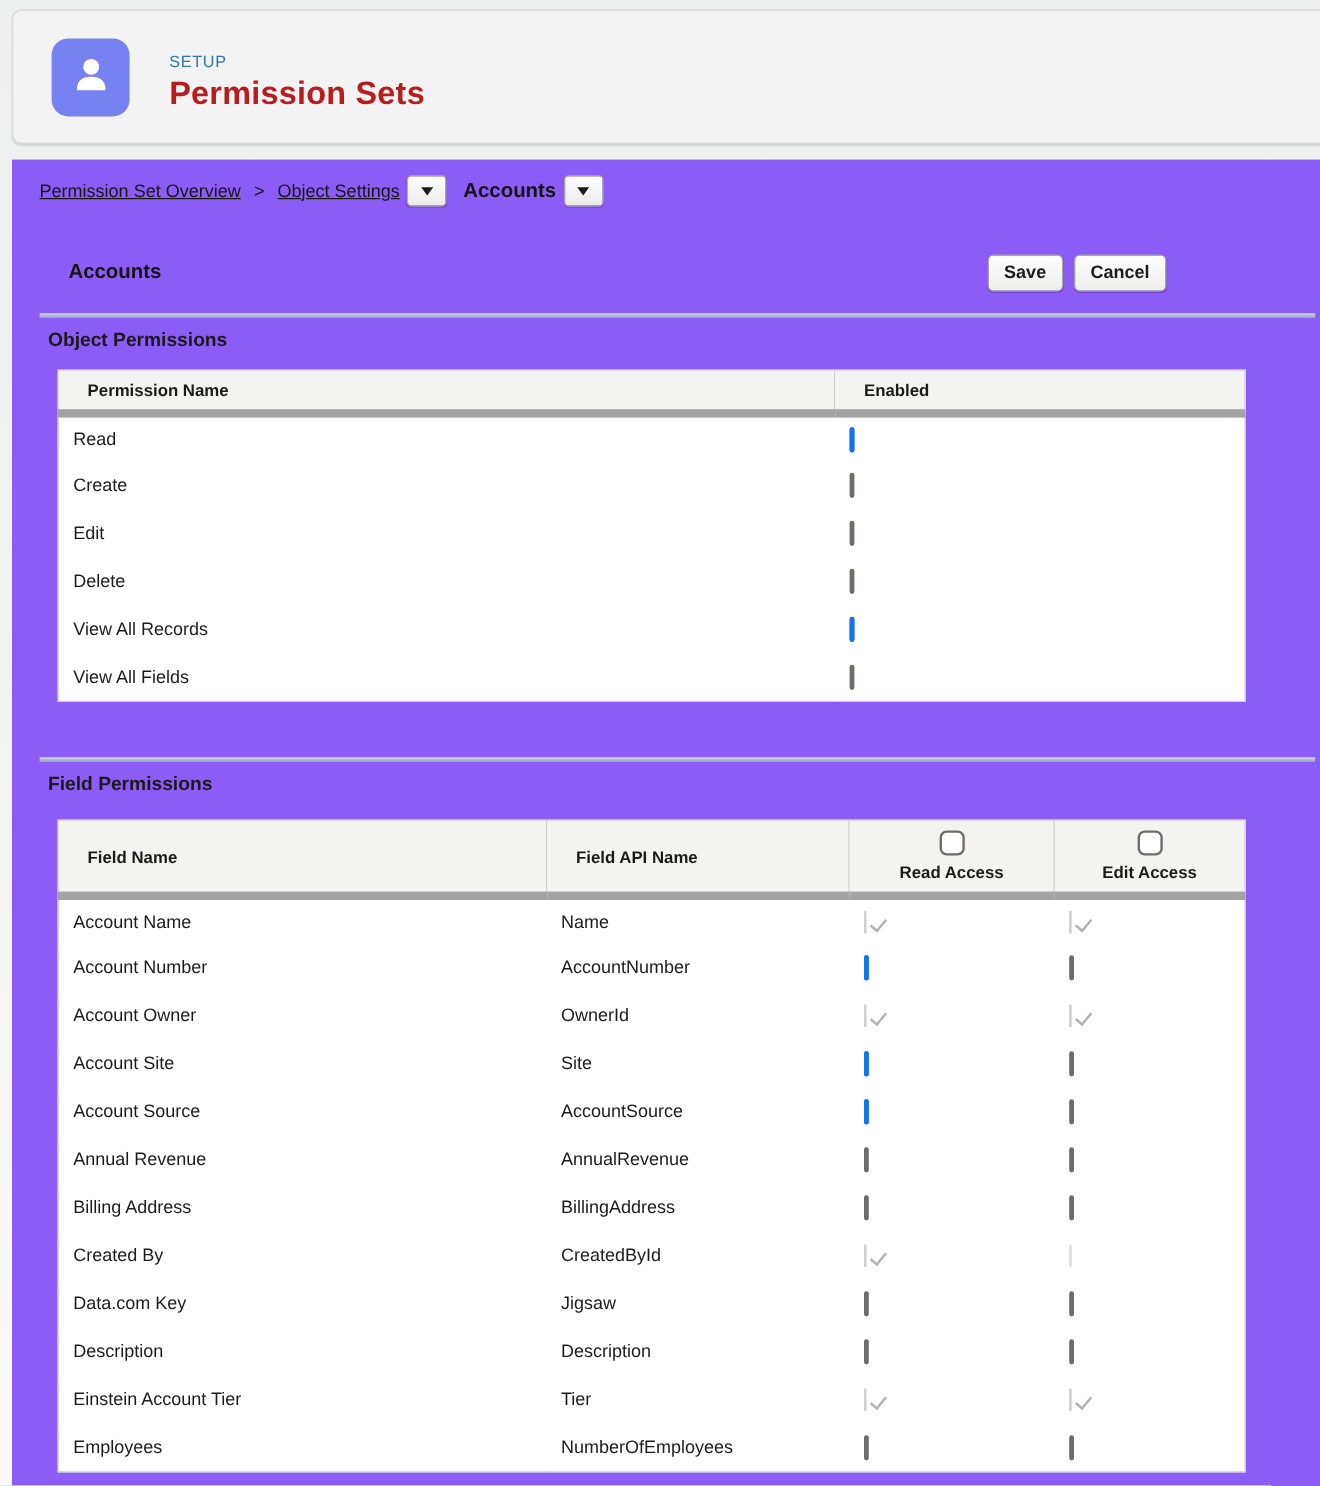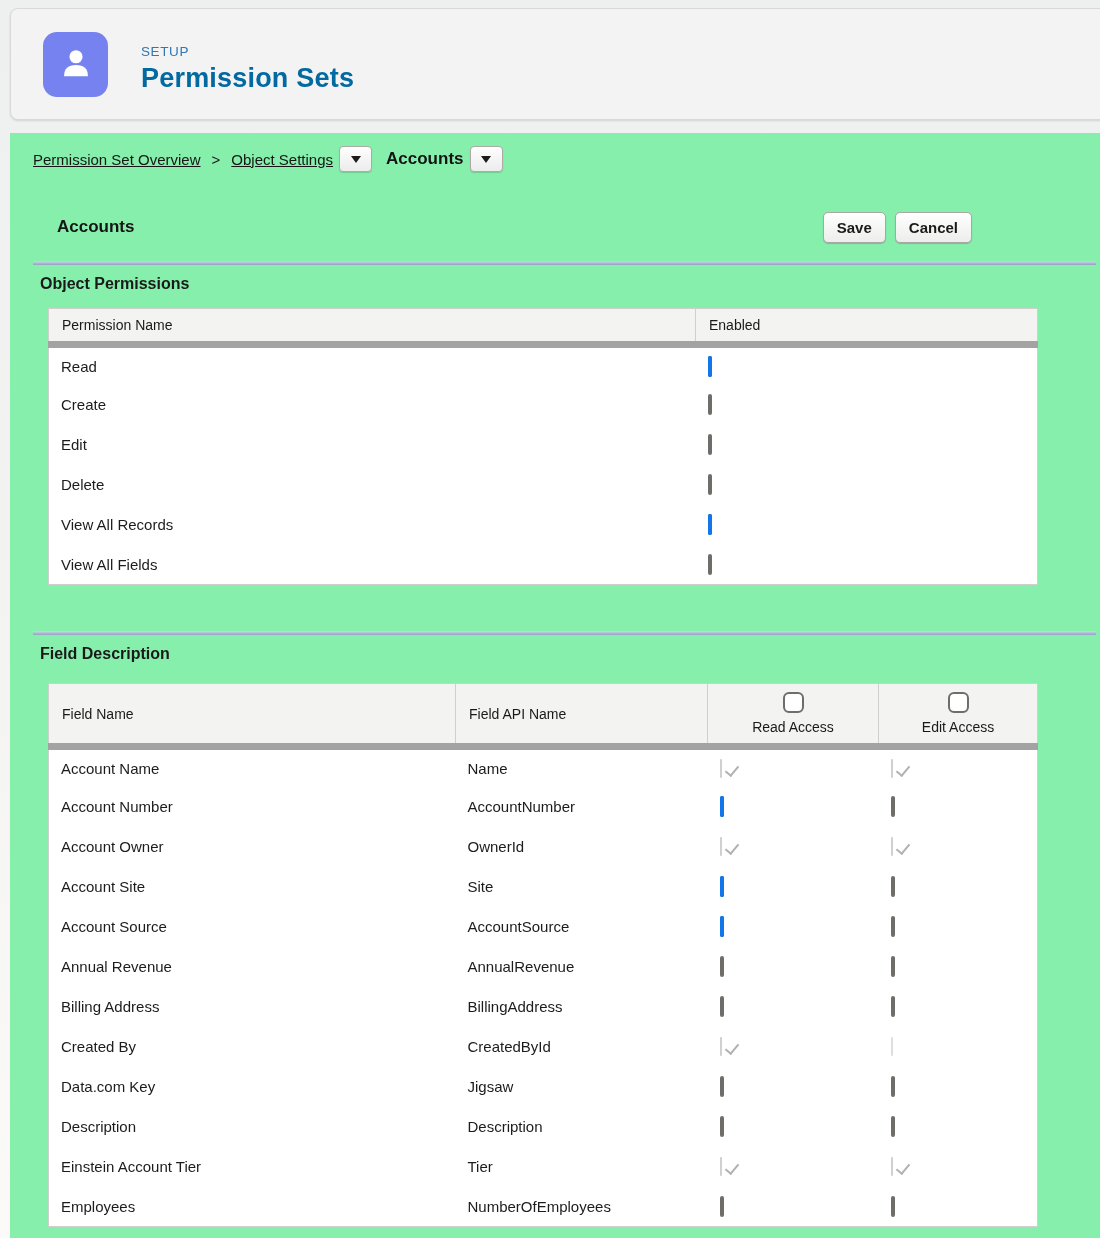--- a/index.html
+++ b/index.html
@@ -22,7 +22,7 @@
   }
   .hdr-text { position:absolute; left:130px; top:35px; }
   .eyebrow { font-size:13.5px; color:#2e76b5; letter-spacing:.6px; font-weight:400; }
-  .page-title { margin-top:4px; font-size:27px; font-weight:700; color:#0369a1; letter-spacing:.2px; }
+  .page-title { margin-top:4px; font-size:27px; font-weight:700; color:#b91c1c; letter-spacing:.2px; }
 
   
   .content {

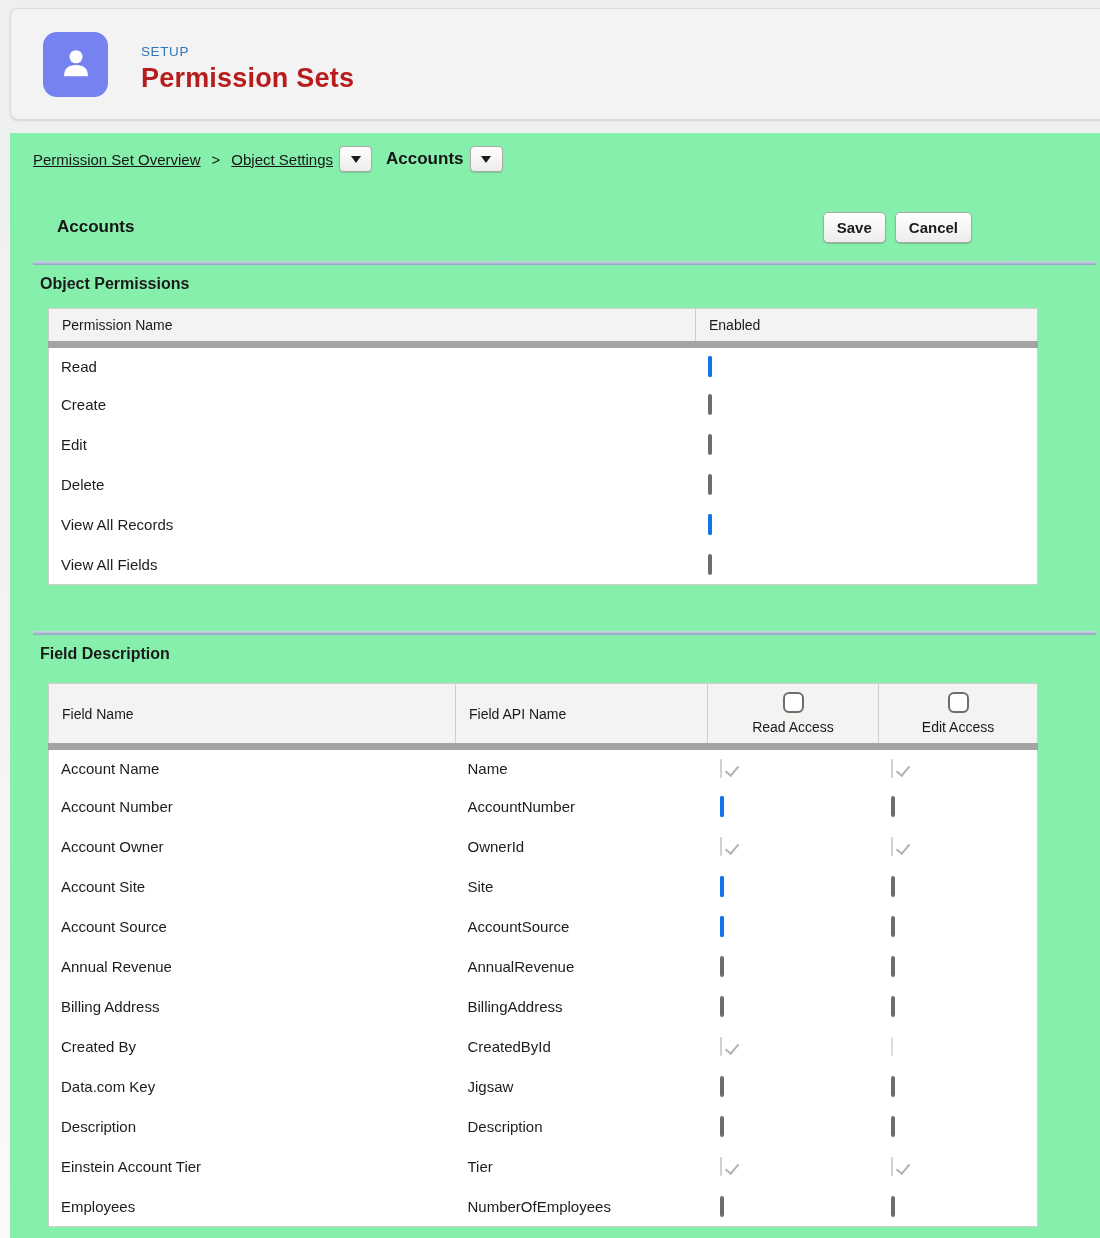--- a/index.html
+++ b/index.html
@@ -27,7 +27,7 @@
   
   .content {
     position:absolute; left:10px; top:133px; width:1090px; height:1105px;
-    background:#86efac; padding:13px 0 0 23px; overflow:hidden;
+    background:#8b5cf6; padding:13px 0 0 23px; overflow:hidden;
   }
 
   

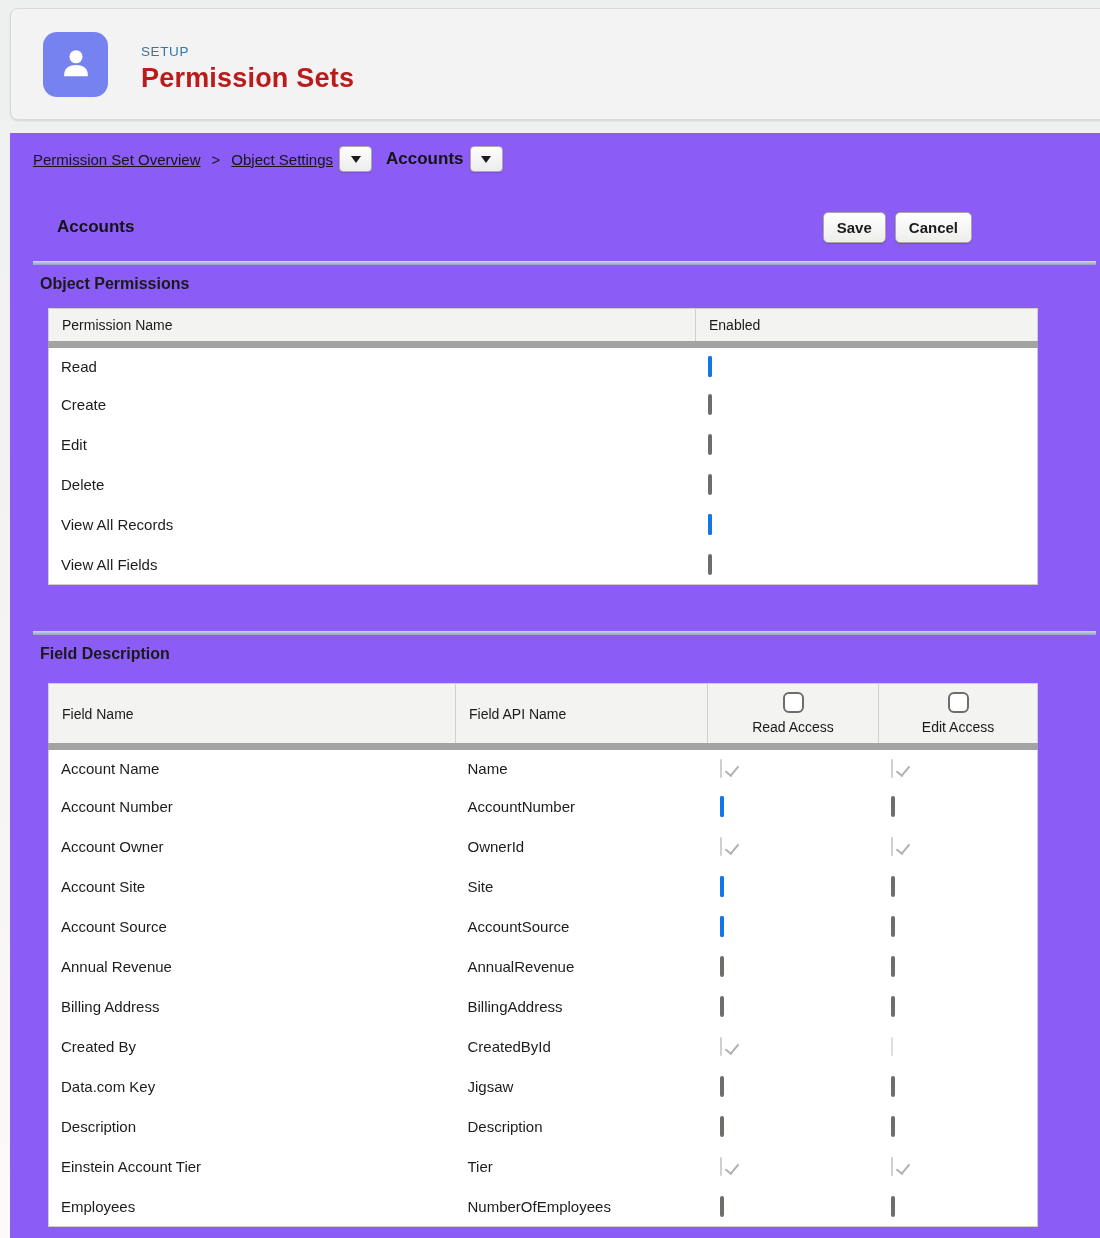--- a/index.html
+++ b/index.html
@@ -66,8 +66,8 @@
   table.perm, table.perm th { border:1px solid #d0cfcd; }
   table.perm td { border:none; }
   thead th {
-    background:#f3f3f2; text-align:left; font-size:14px; font-weight:400; color:#1a1a1a;
-    padding:8px 13px; height:34px; vertical-align:middle;
+    background:#f3f3f2; text-align:left; font-size:14px; font-weight:700; color:#1a1a1a;
+    padding:8px 24px; height:34px; vertical-align:middle;
   }
   .fieldtbl thead th { height:46px; }
   tbody td { padding:0 12px; height:40px; font-size:15px; color:#1c1c1c; vertical-align:middle; }

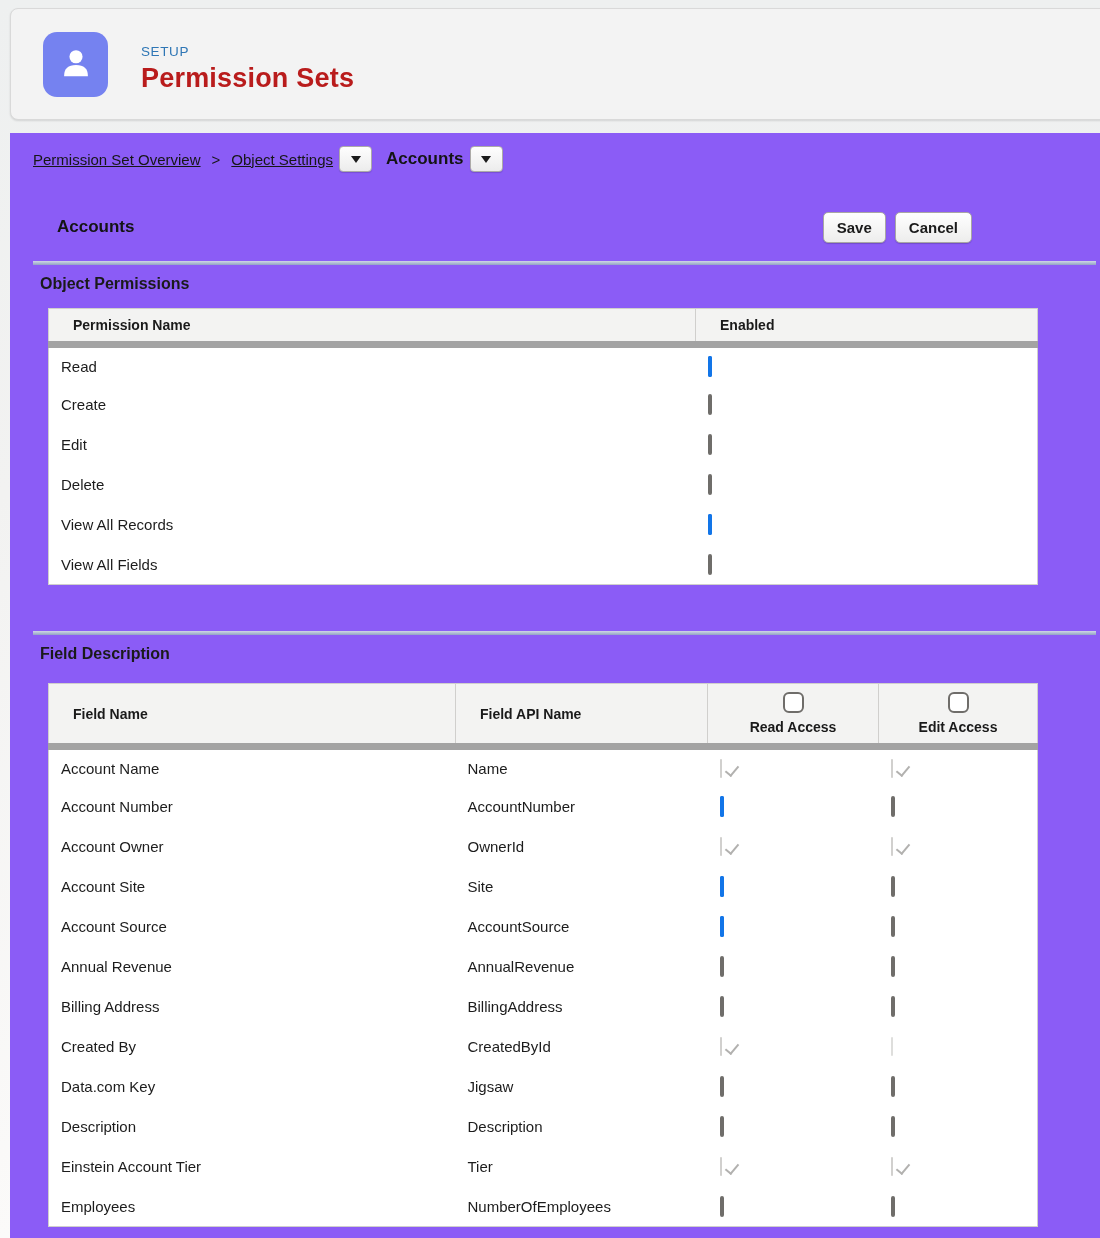--- a/index.html
+++ b/index.html
@@ -183,7 +183,7 @@
 
   <div class="blue-divider second"></div>
 
-  <div class="sec-heading">Field Description</div>
+  <div class="sec-heading">Field Permissions</div>
 
   <table class="perm fieldtbl">
     <colgroup>

